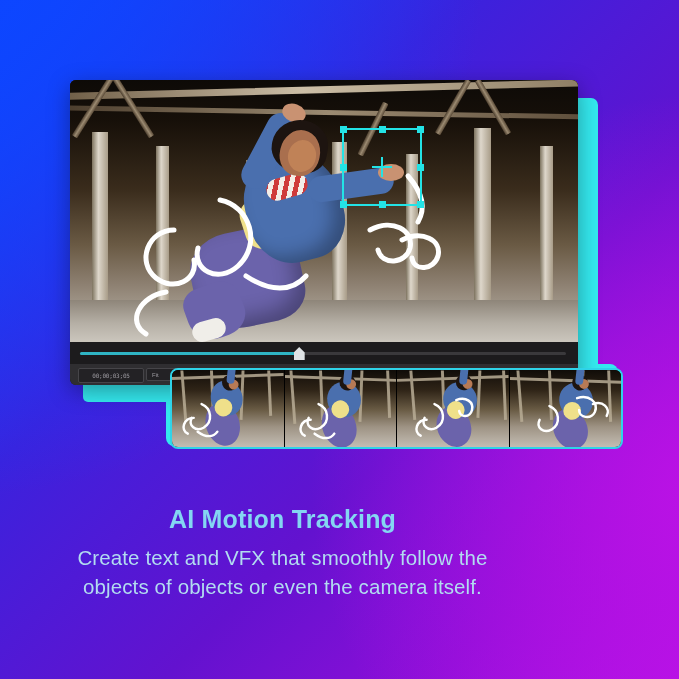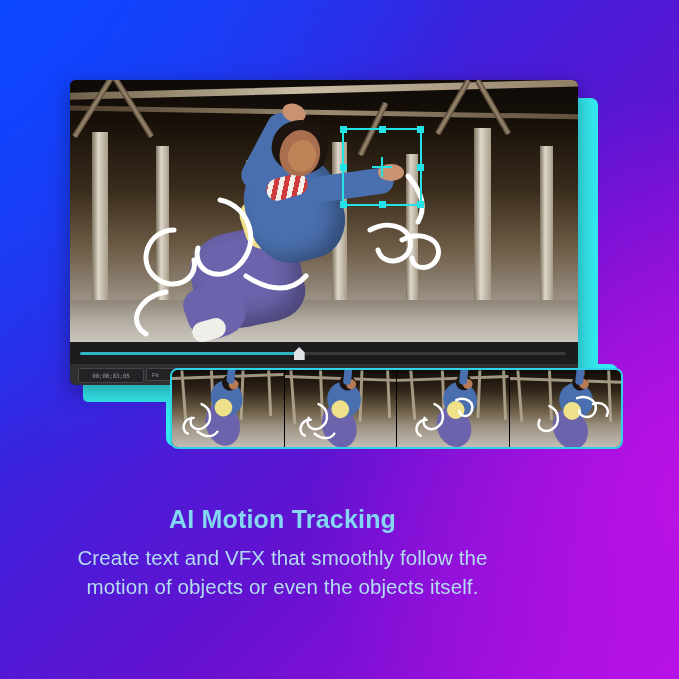--- a/index.html
+++ b/index.html
@@ -381,7 +381,7 @@
 
   <div class="caption">
     <div class="cap-title">AI Motion Tracking</div>
-    <div class="cap-sub">Create text and VFX that smoothly follow the motion of objects or even the objects itself.</div>
+    <div class="cap-sub">Create text and VFX that smoothly follow the objects of objects or even the camera itself.</div>
   </div>
 
 </div>

